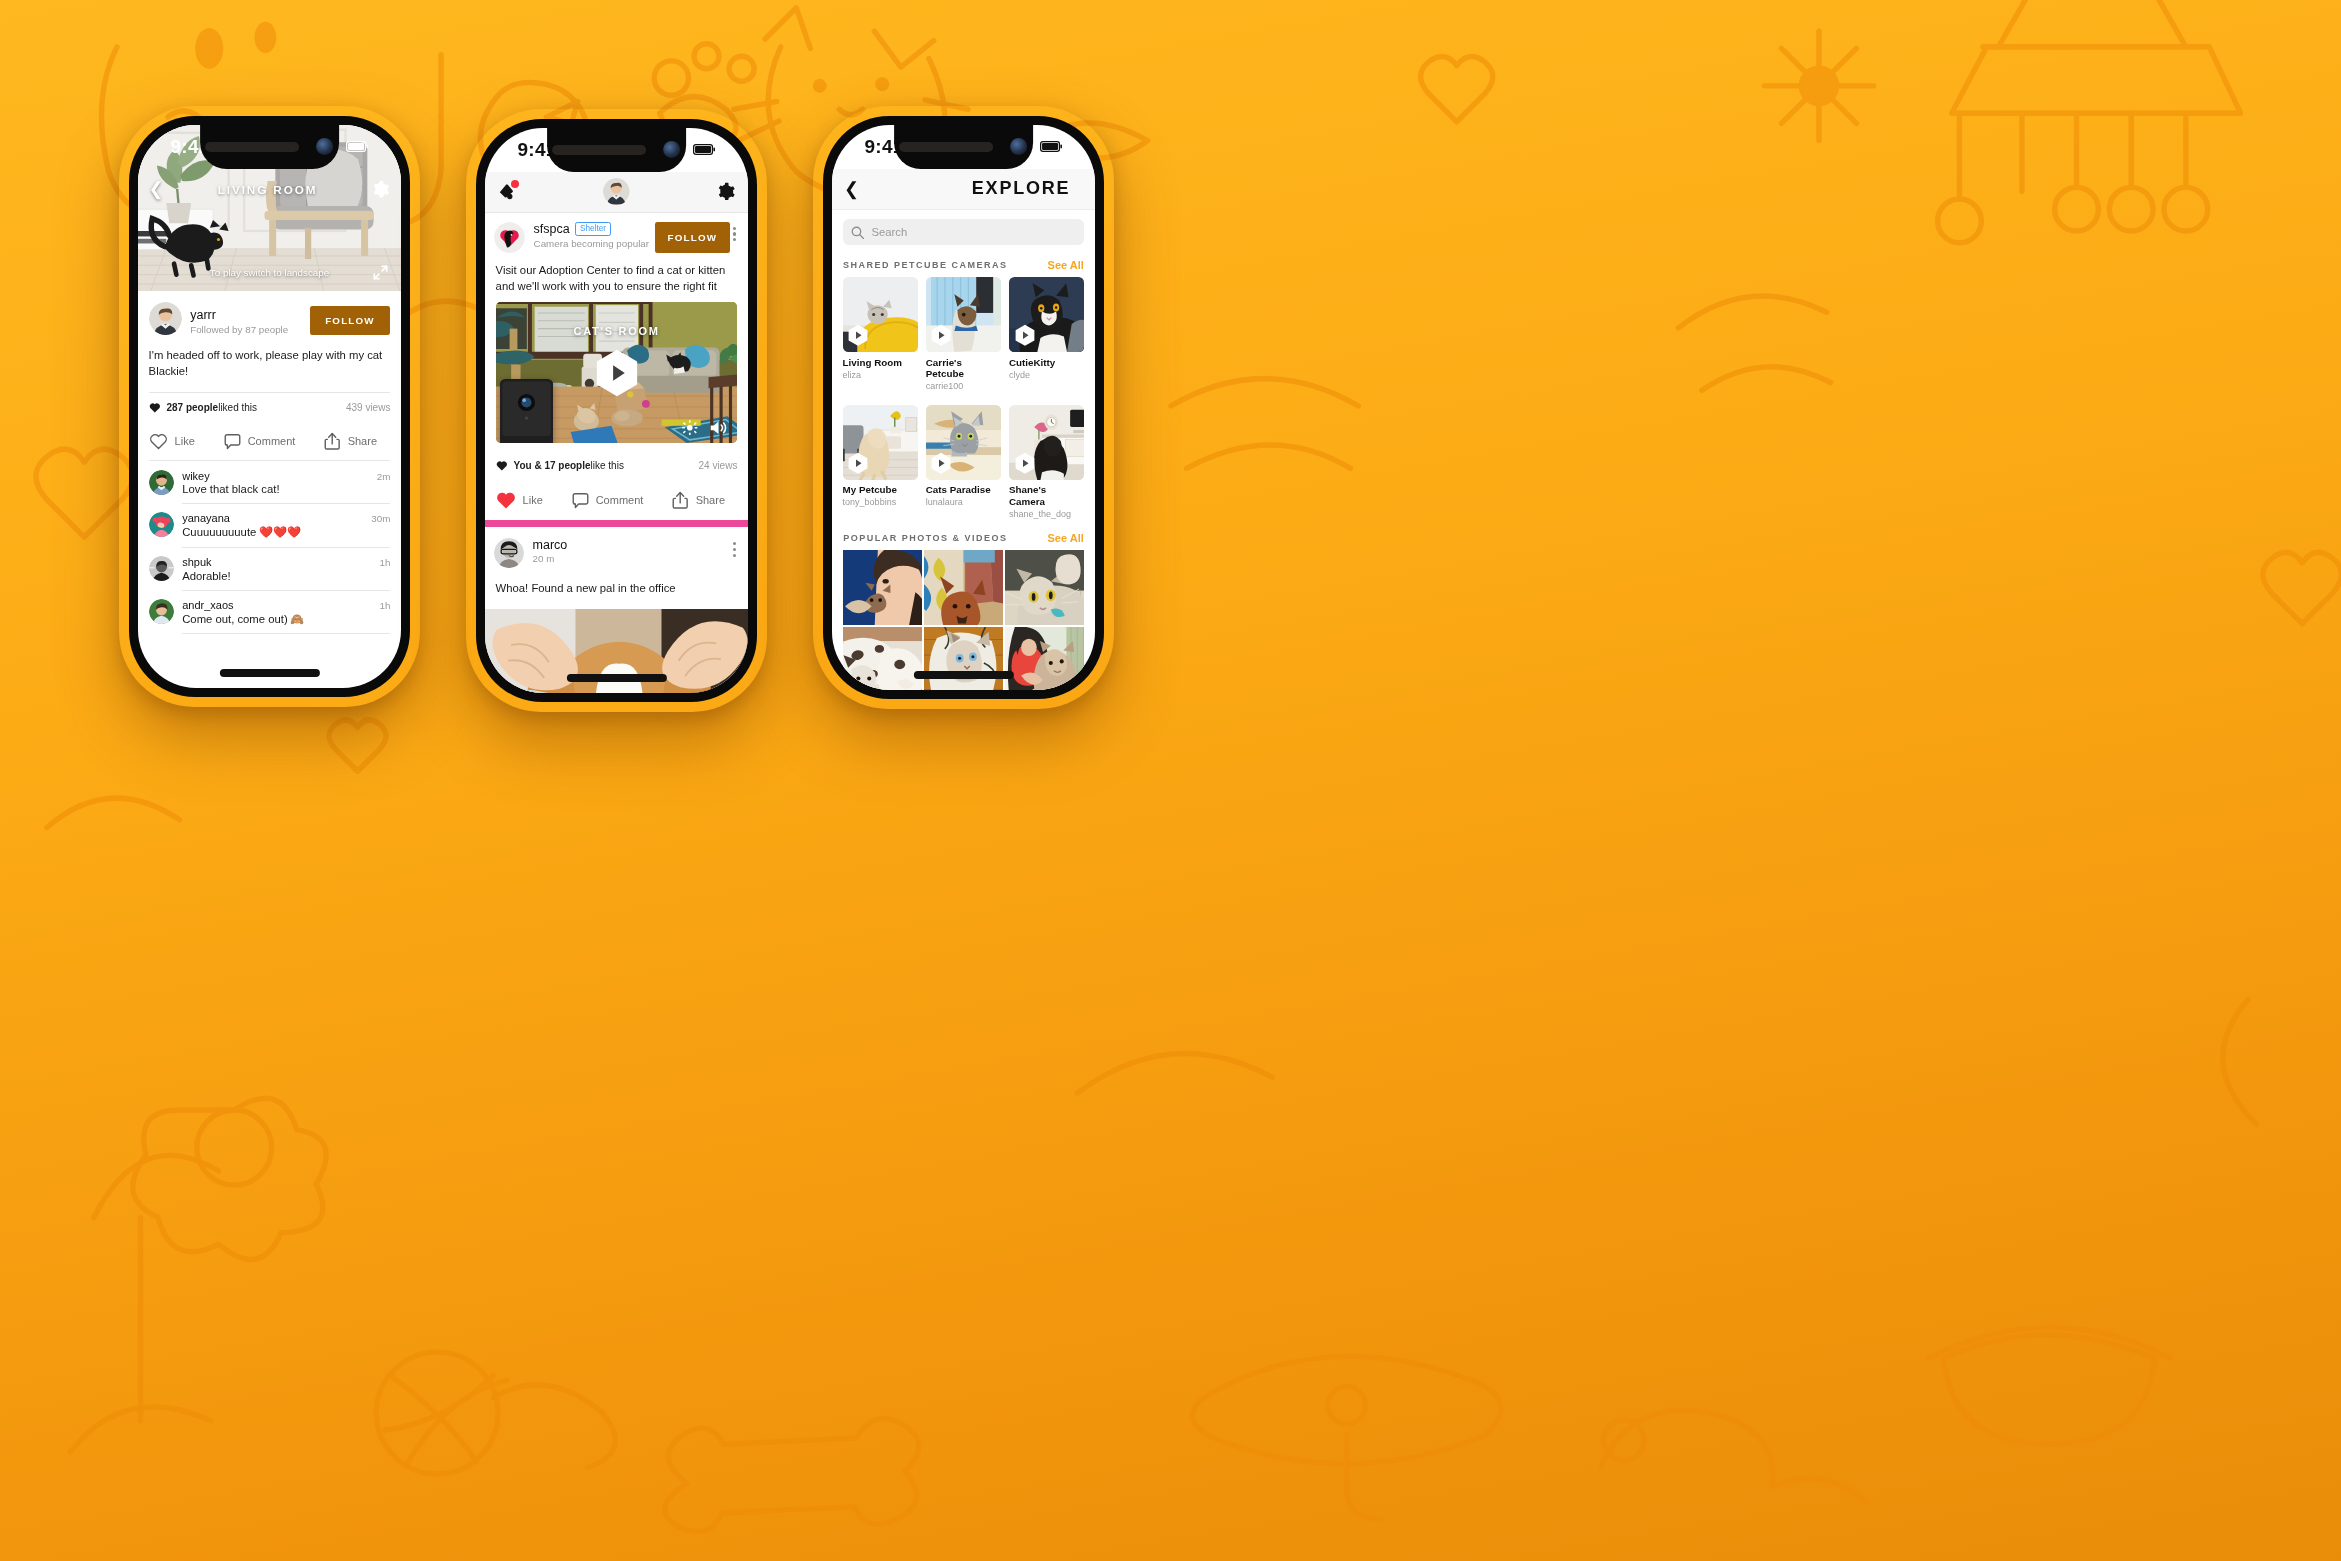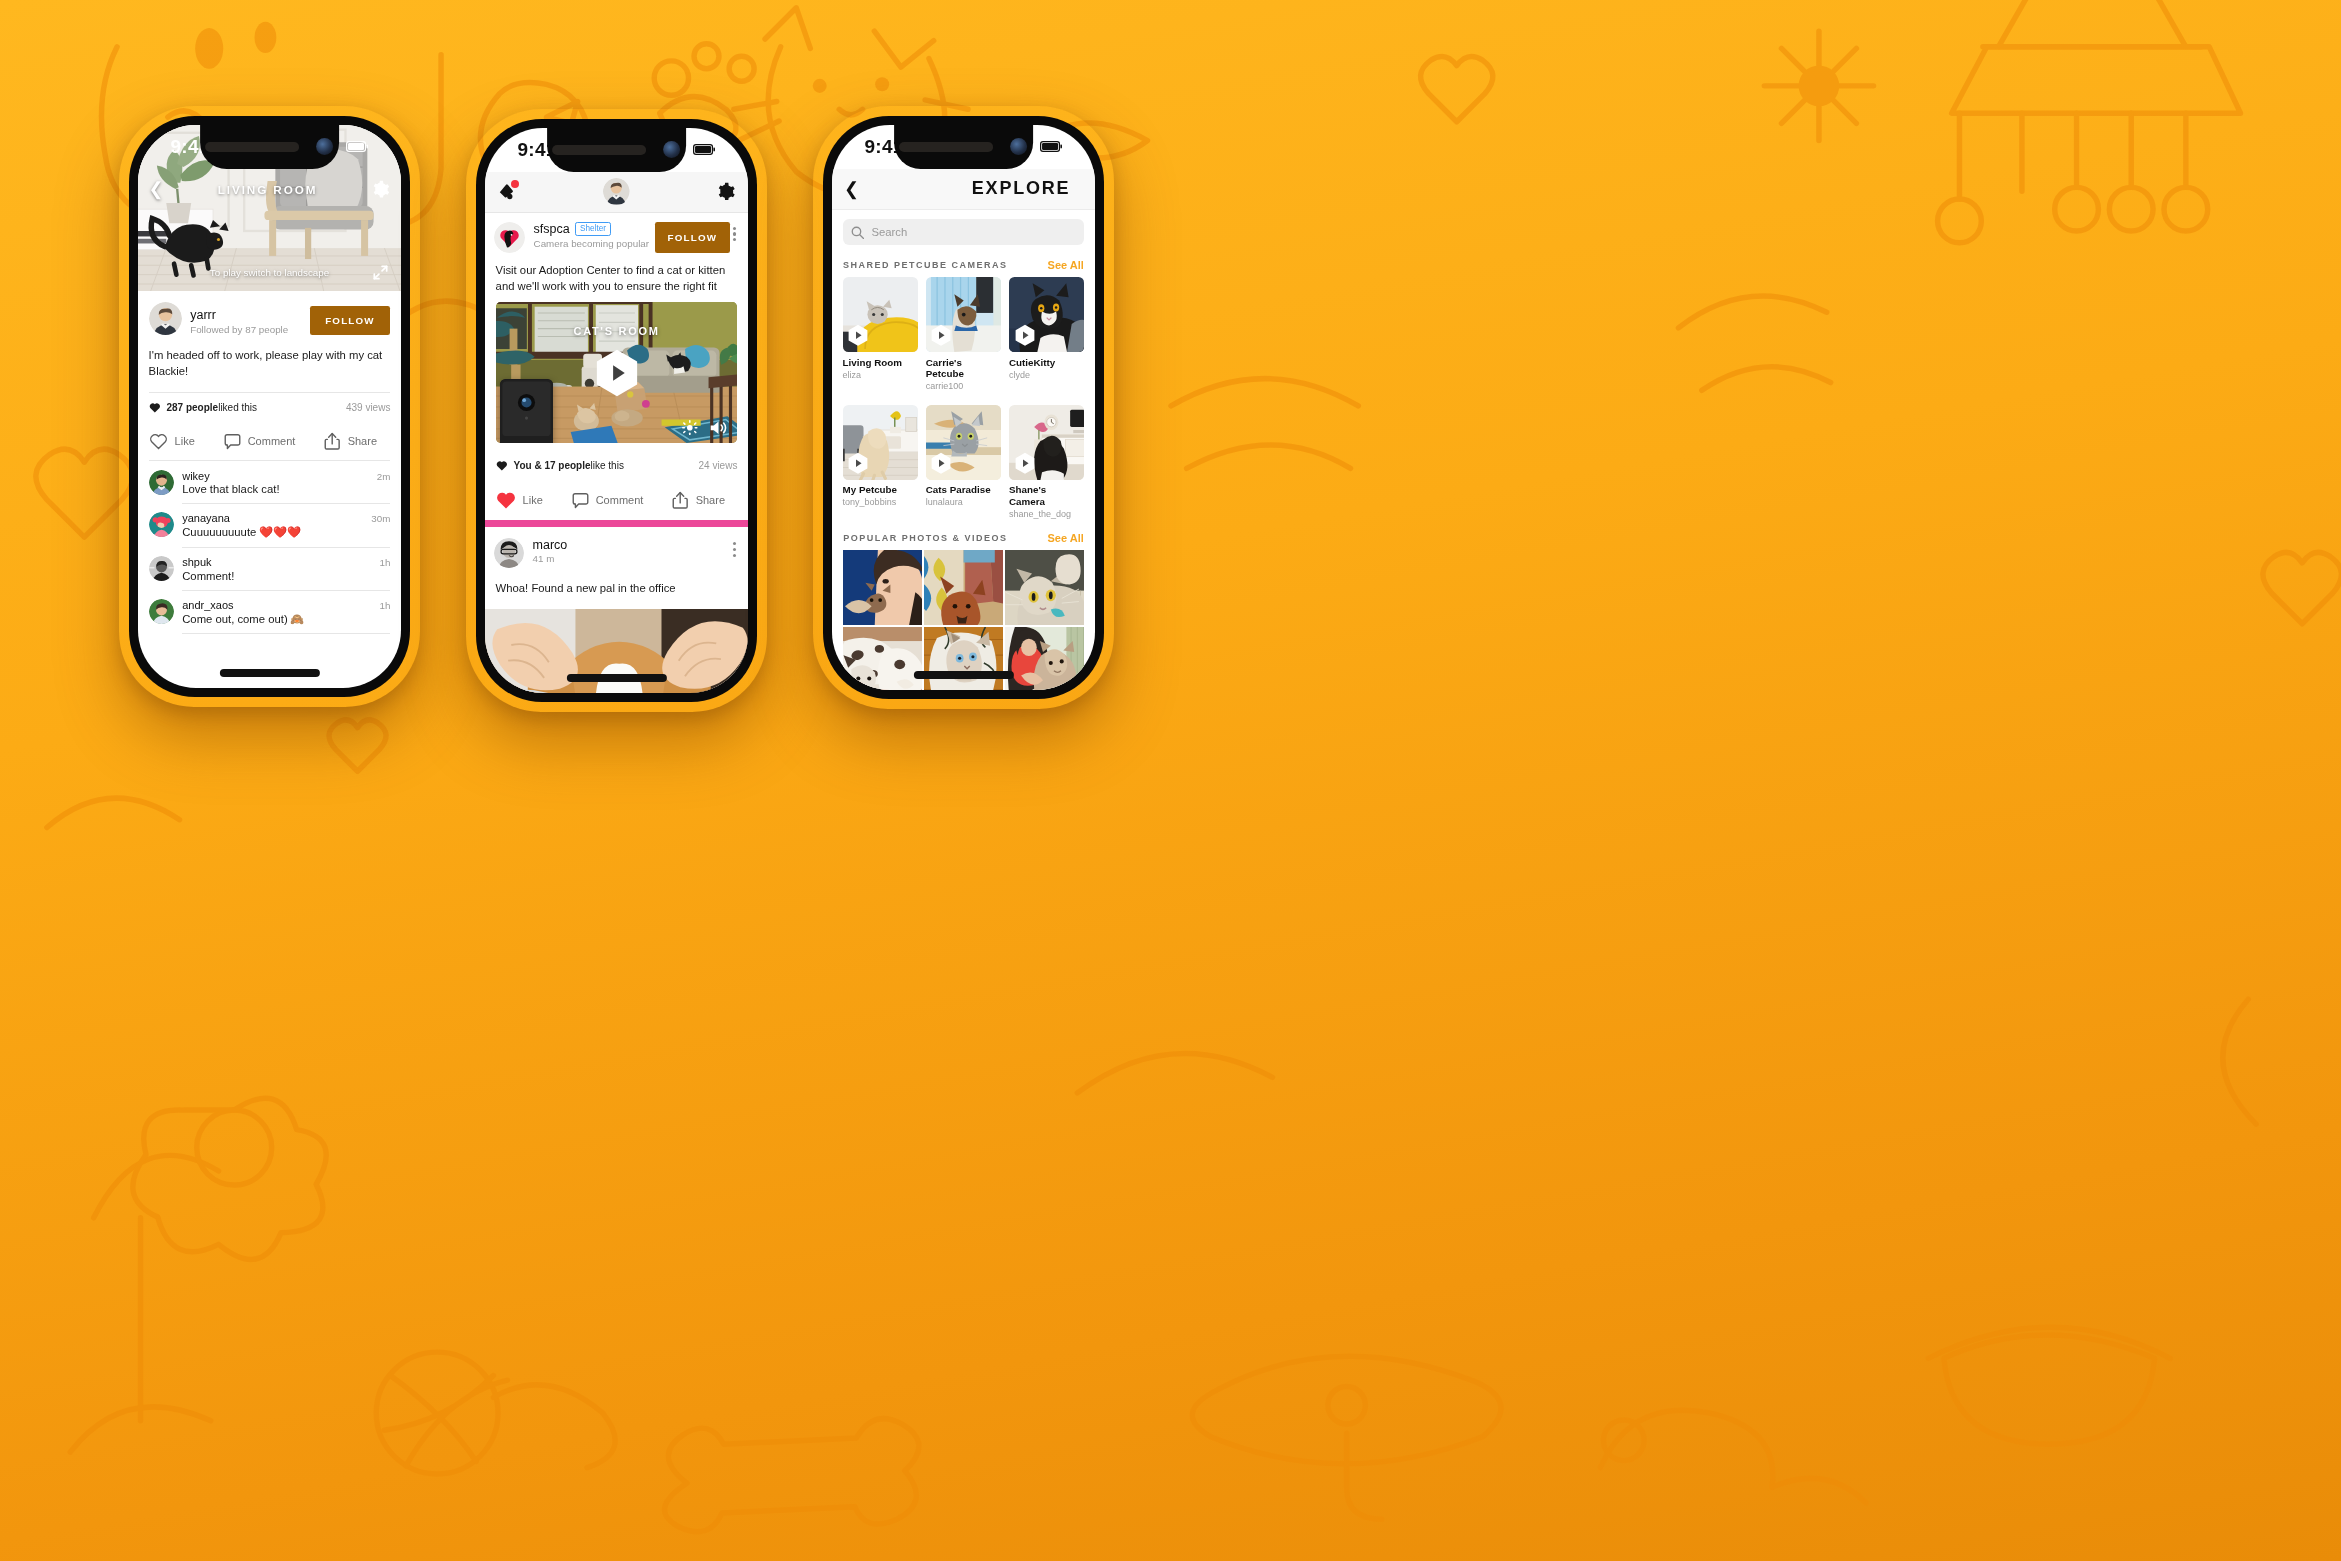--- a/index.html
+++ b/index.html
@@ -692,7 +692,7 @@
         </div>
         <div style="margin-left:8.6px;flex:1">
           <div class="uname">marco</div>
-          <div class="usub">41 m</div>
+          <div class="usub">20 m</div>
         </div>
         <div class="kebab">
               <i></i>

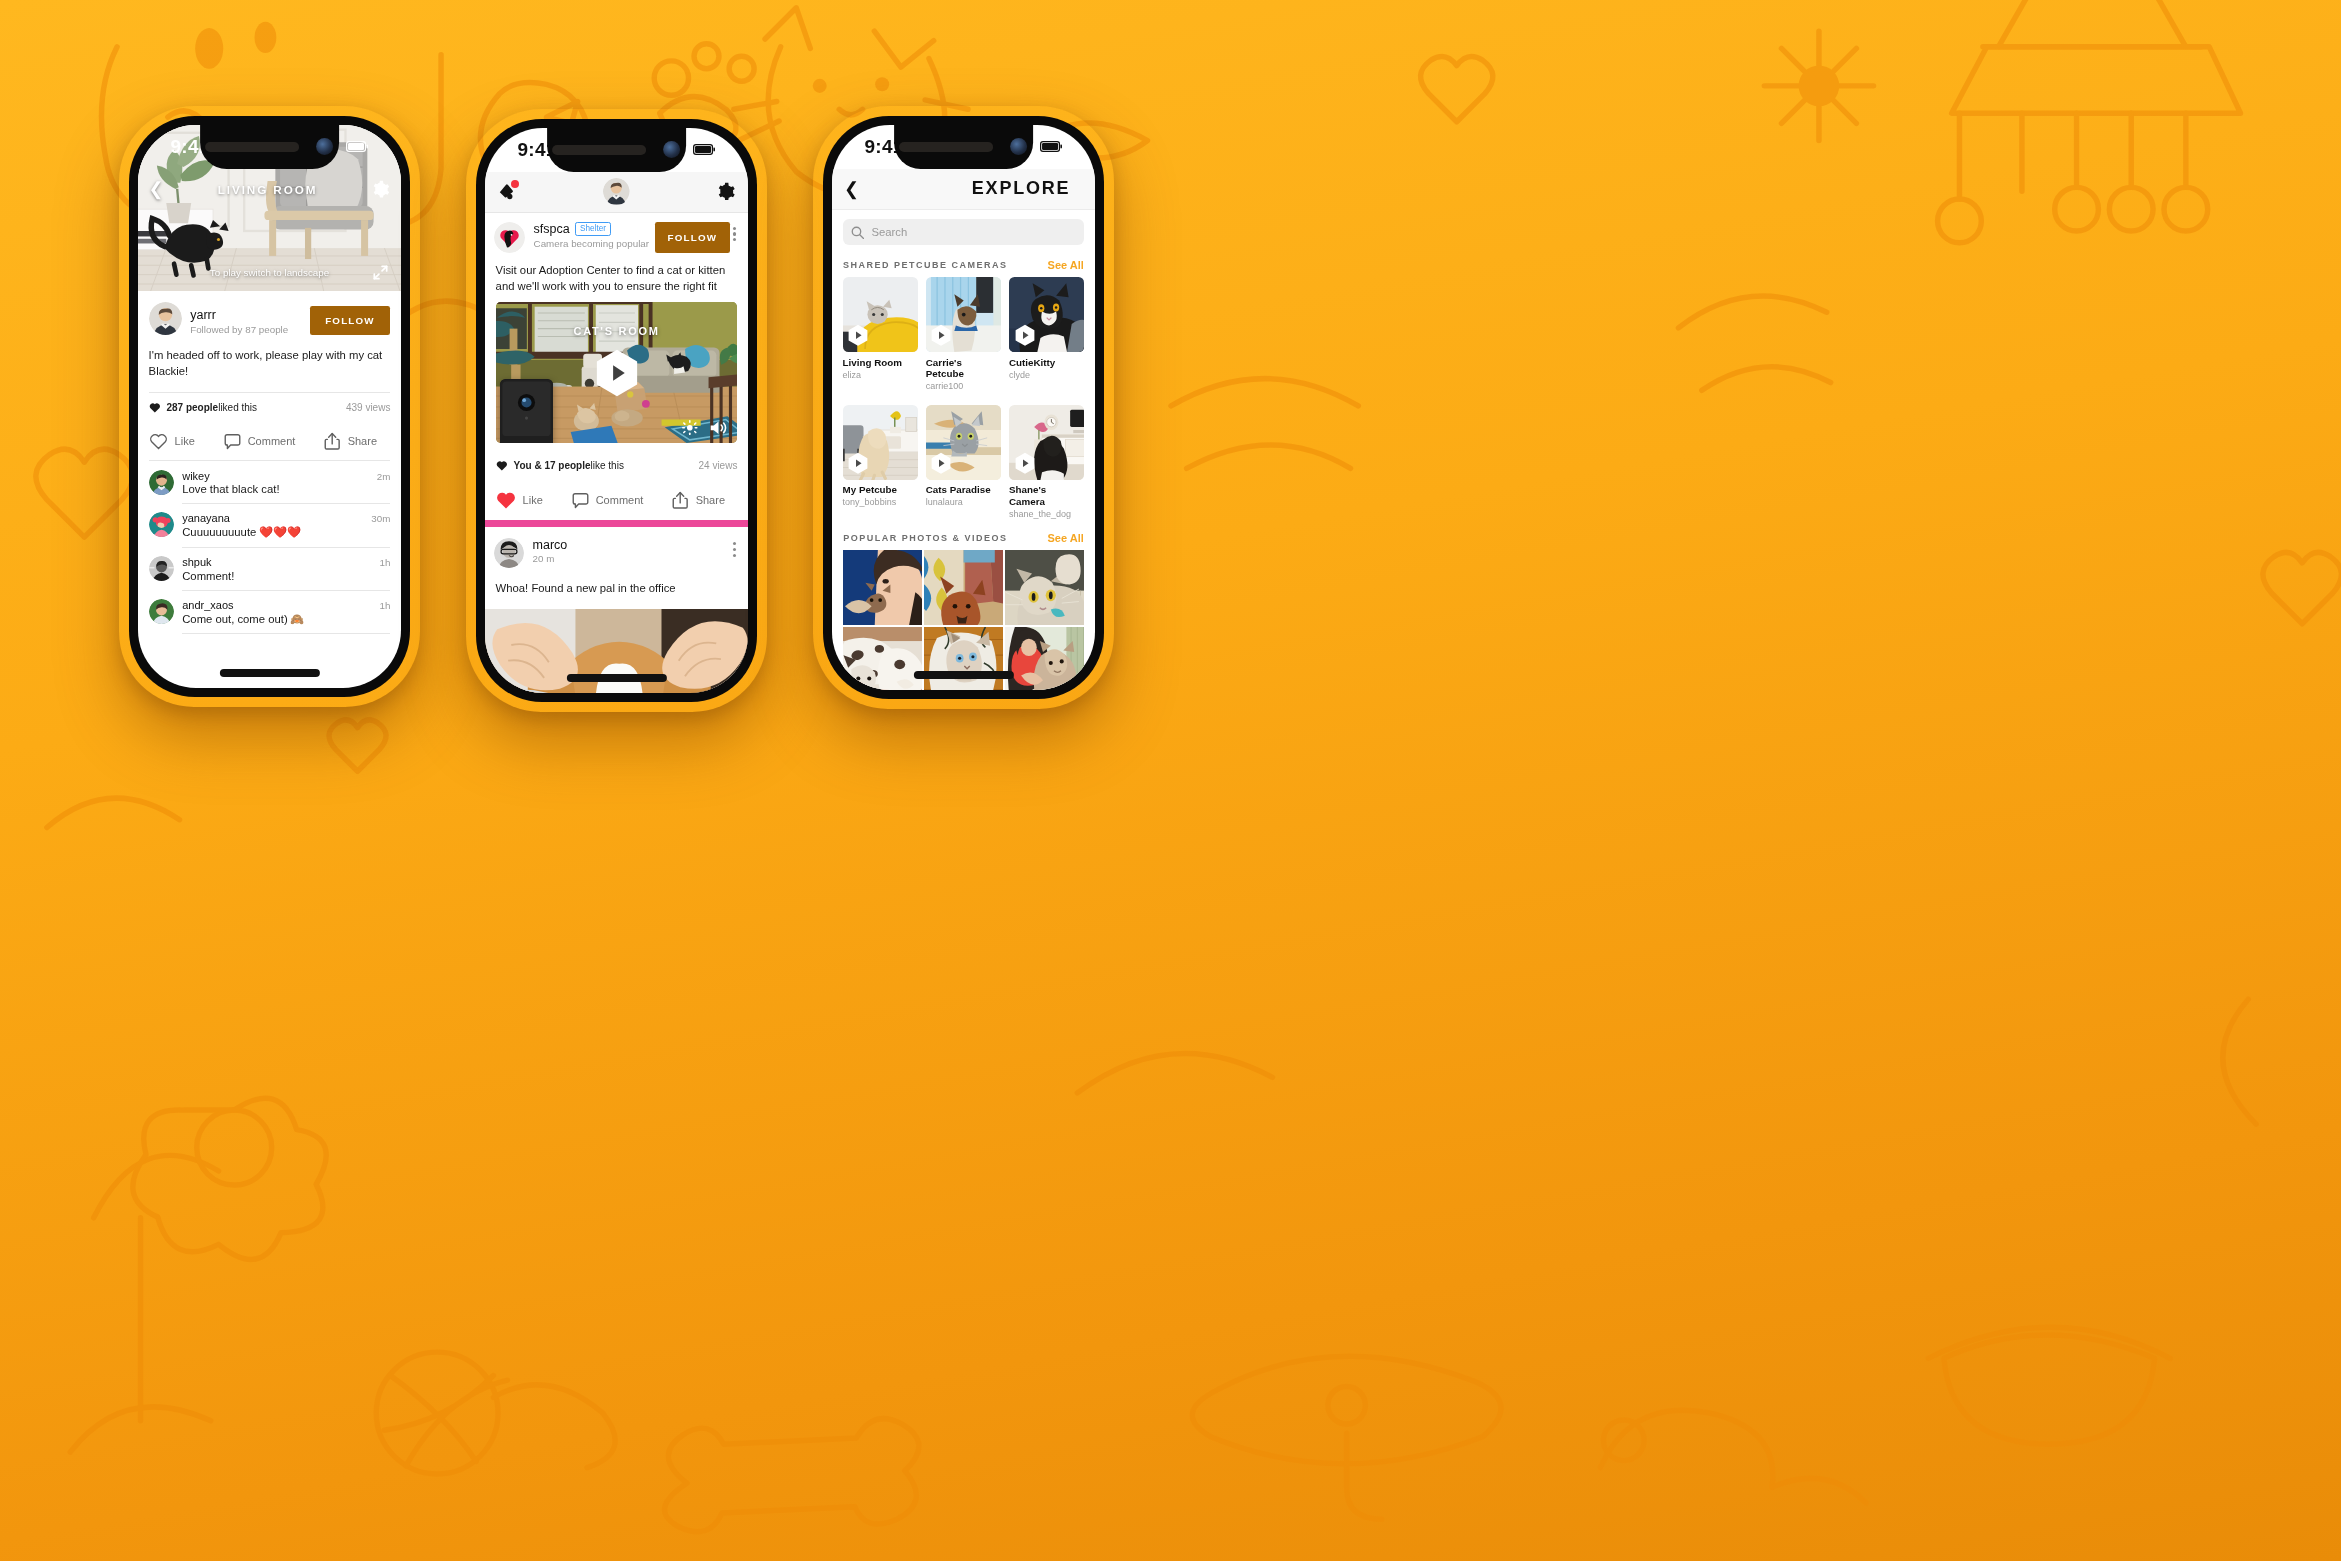--- a/index.html
+++ b/index.html
@@ -416,7 +416,7 @@
                 <span class="grow"></span>
                 <span class="cmt-time">1h</span>
               </div>
-          <div class="cmt-text">Comment!</div>
+          <div class="cmt-text">Adorable!</div>
         </div>
       </div>
       <div class="divider" style="margin:0 11px 0 44px"></div>

